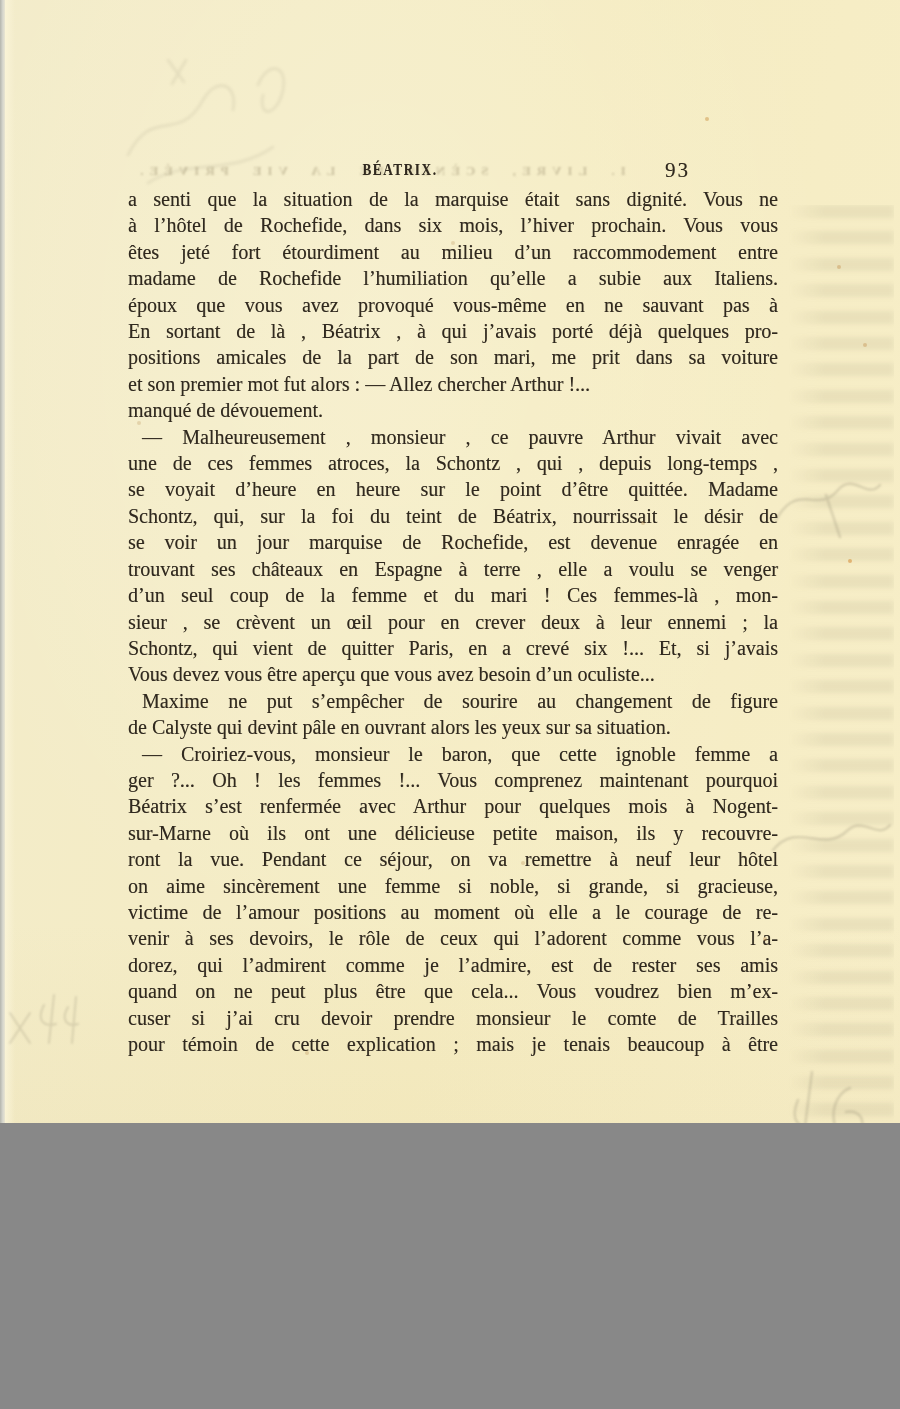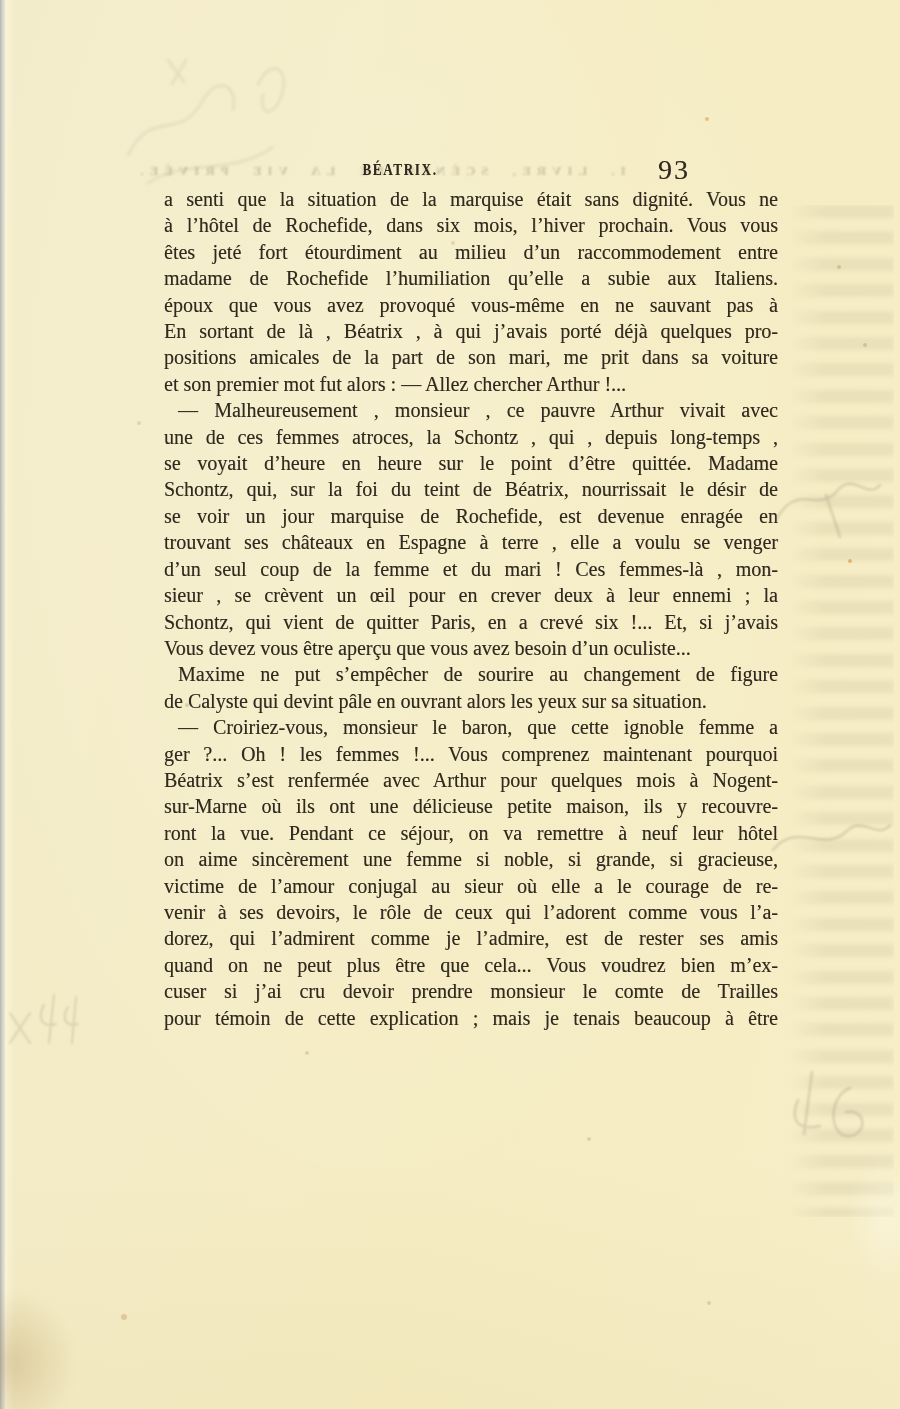--- a/index.html
+++ b/index.html
@@ -5,7 +5,7 @@
   html,body{margin:0;padding:0;background:#888;}
   .page{
     position:relative;
-    width:900px;height:1409px;
+    width:900px;height:1123px;
     overflow:hidden;
     background:
       radial-gradient(ellipse at 42% 30%, rgba(255,255,248,0.20), rgba(255,255,248,0) 62%),

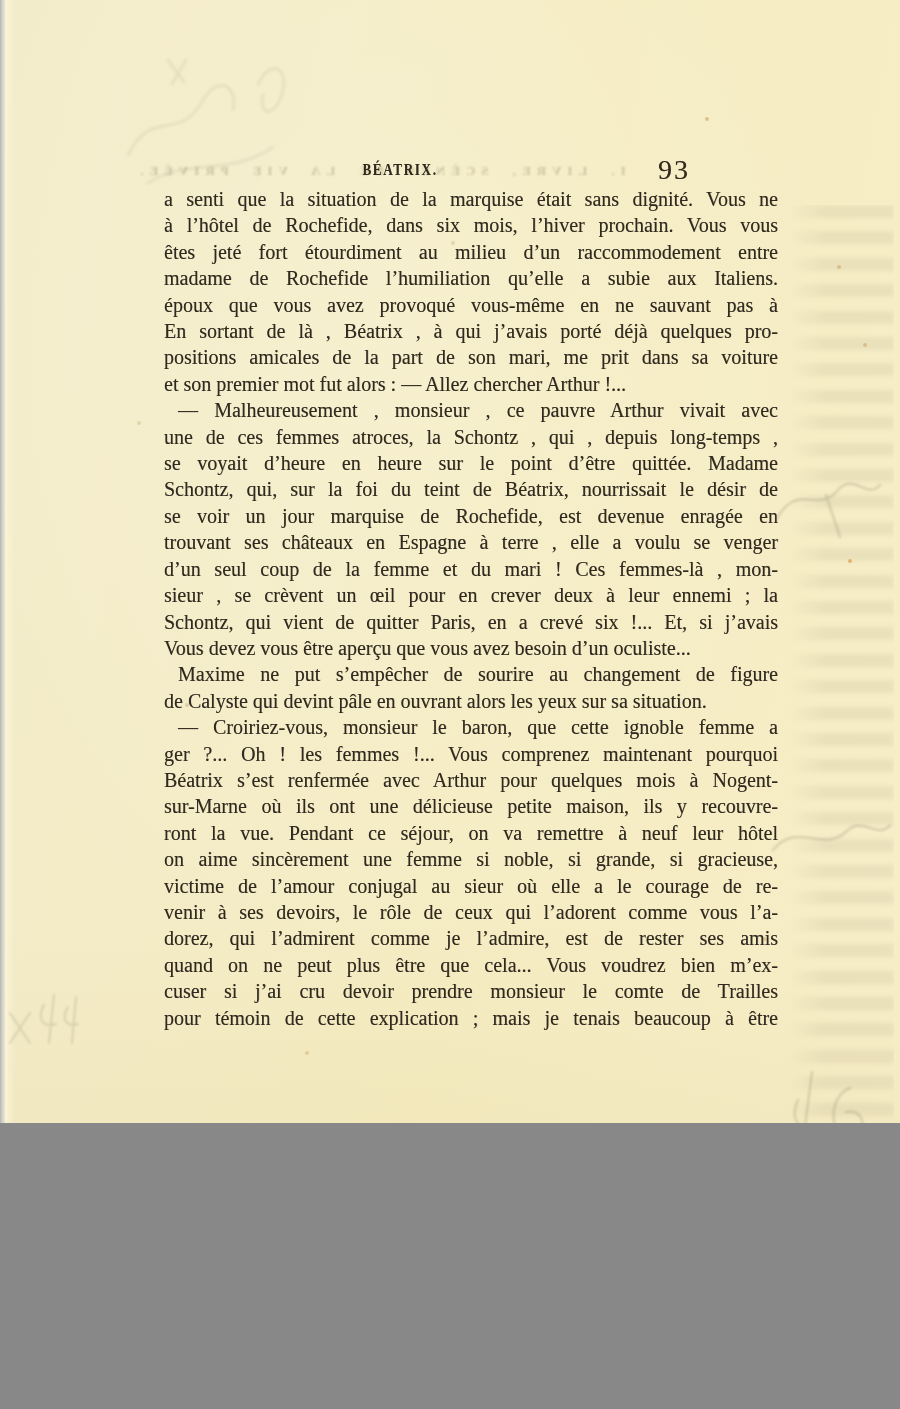--- a/index.html
+++ b/index.html
@@ -33,7 +33,7 @@
   }
   .page-number{
     position:absolute;left:644px;top:156px;width:46px;
-    text-align:right;font-size:28px;letter-spacing:2px;line-height:28px;
+    text-align:right;font-size:21px;letter-spacing:2px;line-height:28px;
     text-shadow:0.3px 0.3px 0.4px rgba(43,35,20,0.4);
   }
   .ghost-head{

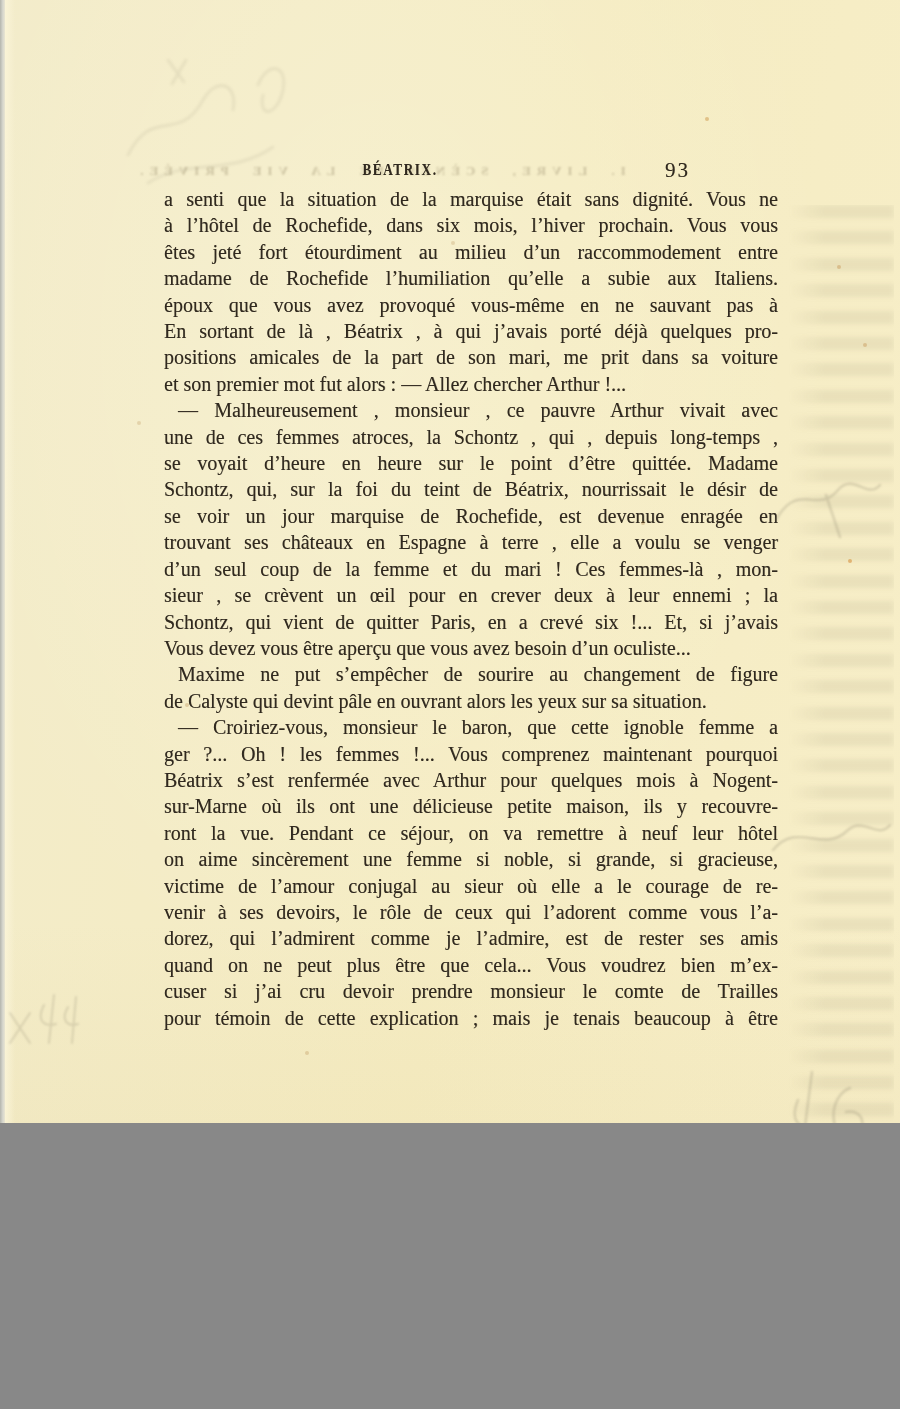--- a/index.html
+++ b/index.html
@@ -51,7 +51,7 @@
   .line{
     height:26.42px;
     text-align:justify;text-align-last:justify;text-justify:inter-word;
-    white-space:normal;overflow:visible;margin-left:36px;
+    white-space:normal;overflow:visible;
   }
   .line.para-end{text-align-last:left;}
   .line.indent{text-indent:14px;}

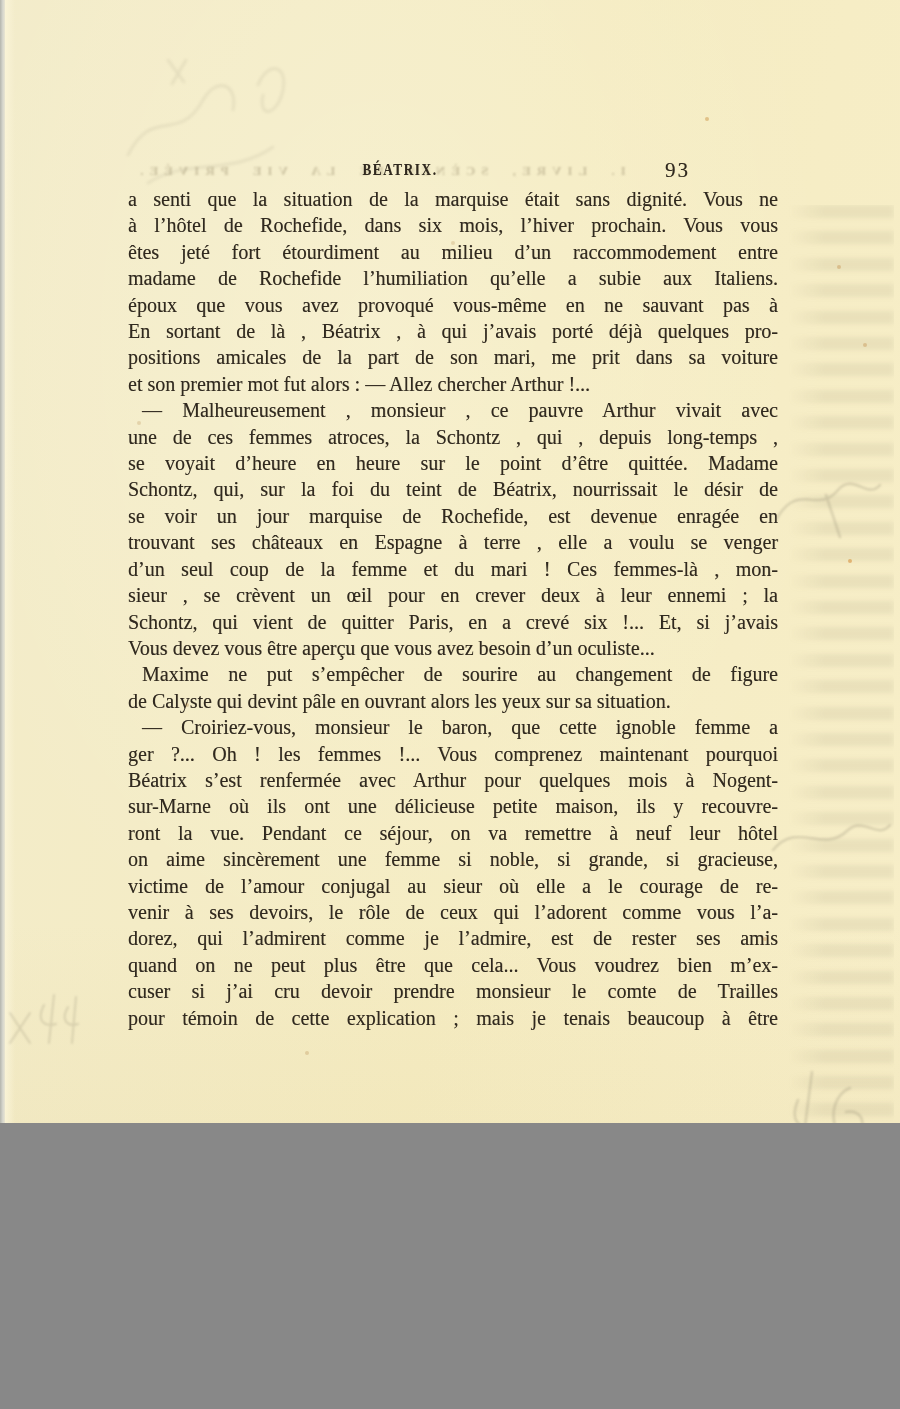--- a/index.html
+++ b/index.html
@@ -120,6 +120,7 @@
       <div class="line">En sortant de là , Béatrix , à qui j’avais porté déjà quelques pro-</div>
       <div class="line">positions amicales de la part de son mari, me prit dans sa voiture</div>
       <div class="line para-end">et son premier mot fut alors : — Allez chercher Arthur !...</div>
+      <div class="line para-end">manqué de dévouement.</div>
       <div class="line indent">— Malheureusement , monsieur , ce pauvre Arthur vivait avec</div>
       <div class="line">une de ces femmes atroces, la Schontz , qui , depuis long-temps ,</div>
       <div class="line">se voyait d’heure en heure sur le point d’être quittée. Madame</div>

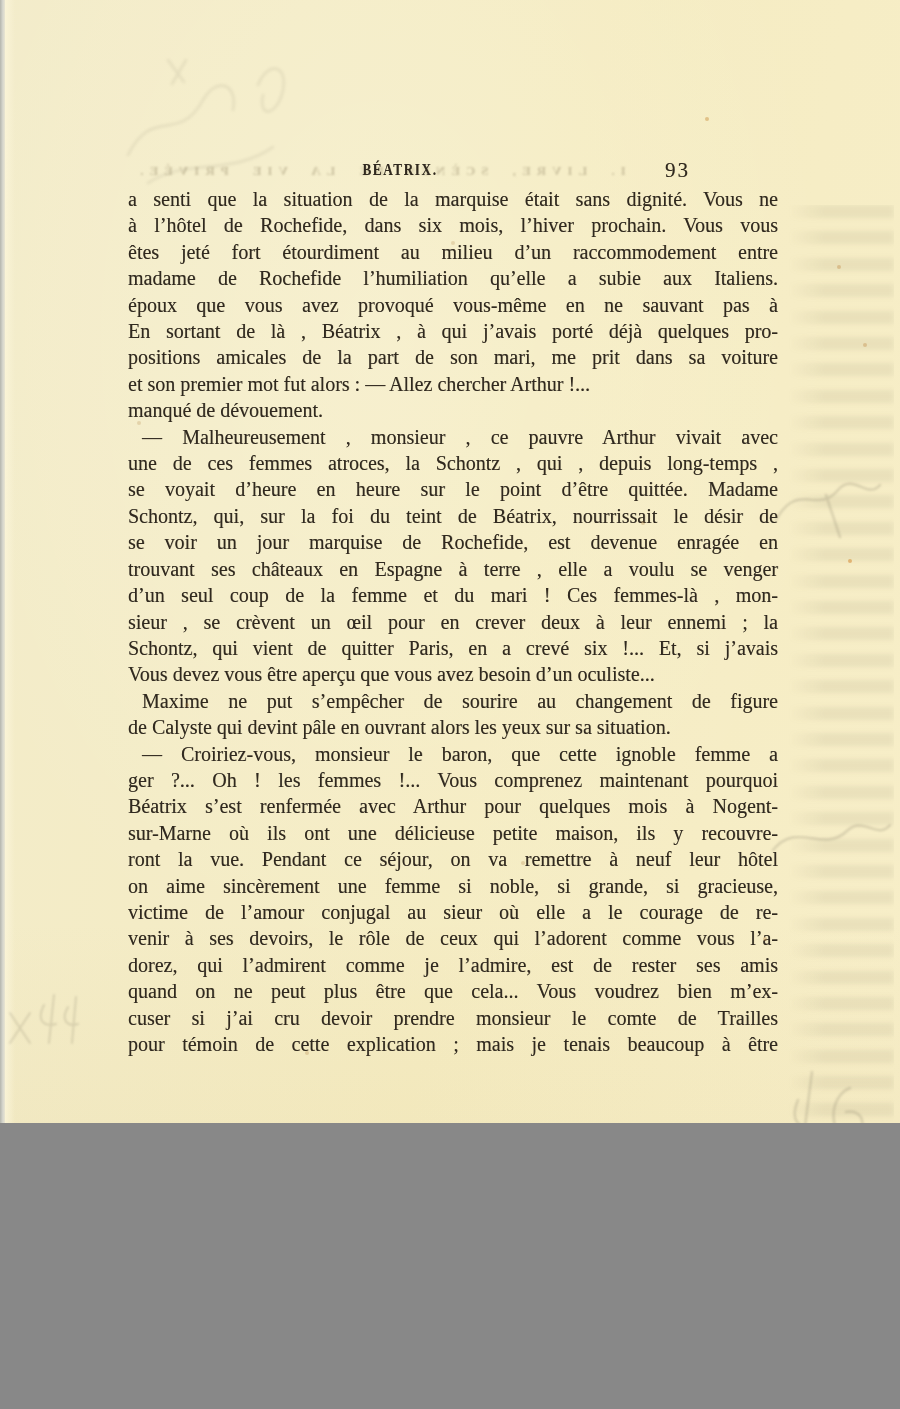--- a/index.html
+++ b/index.html
@@ -139,7 +139,7 @@
       <div class="line">sur-Marne où ils ont une délicieuse petite maison, ils y recouvre-</div>
       <div class="line">ront la vue. Pendant ce séjour, on va remettre à neuf leur hôtel</div>
       <div class="line">on aime sincèrement une femme si noble, si grande, si gracieuse,</div>
-      <div class="line">victime de l’amour conjugal au sieur où elle a le courage de re-</div>
+      <div class="line">victime de l’amour positions au moment où elle a le courage de re-</div>
       <div class="line">venir à ses devoirs, le rôle de ceux qui l’adorent comme vous l’a-</div>
       <div class="line">dorez, qui l’admirent comme je l’admire, est de rester ses amis</div>
       <div class="line">quand on ne peut plus être que cela... Vous voudrez bien m’ex-</div>

